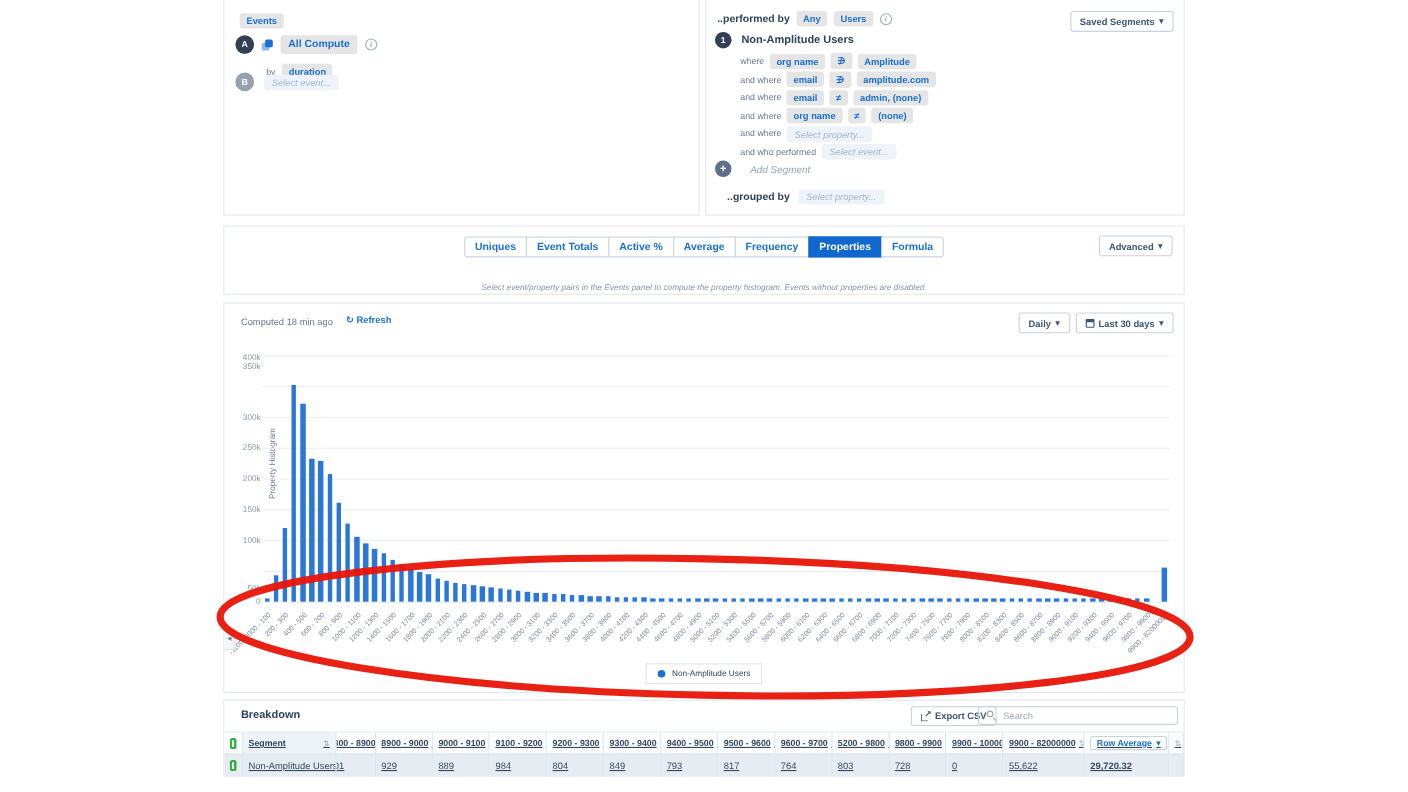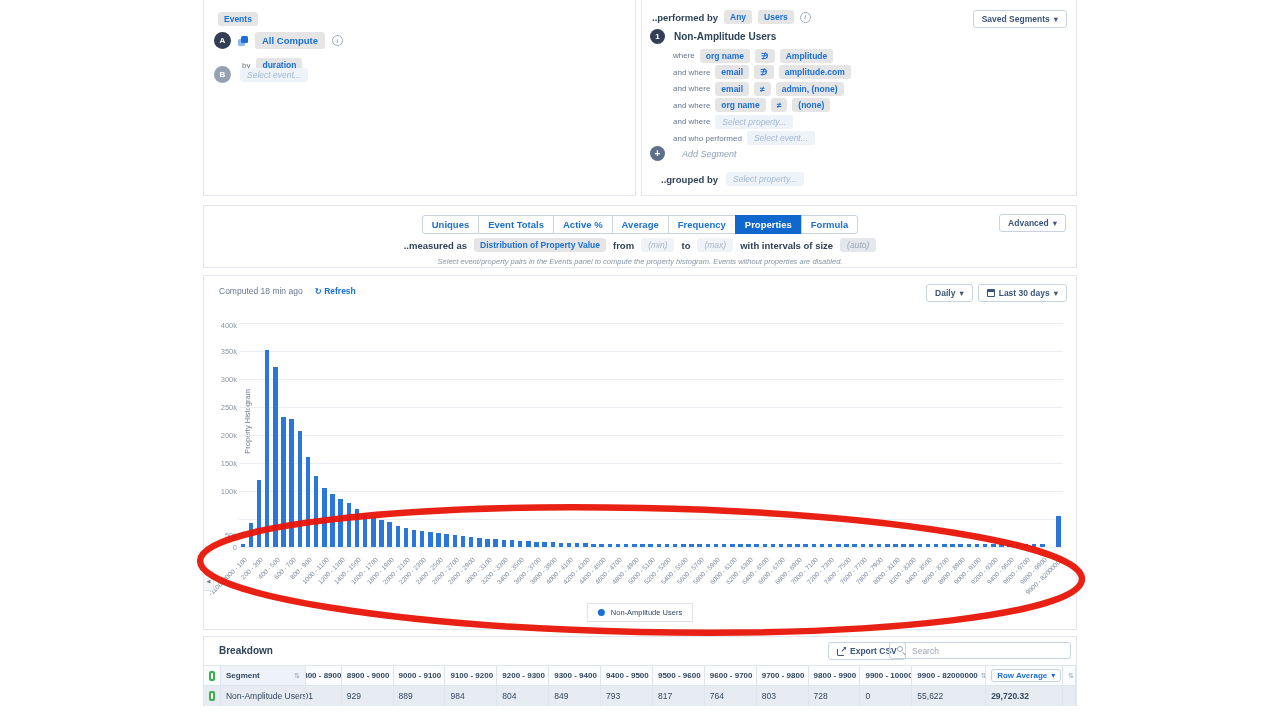--- a/index.html
+++ b/index.html
@@ -159,16 +159,6 @@
   <div class="btn" style="position:absolute; right:10px; top:8px;">
     <span>Advanced</span>
     <span>▾</span>
-  </div>
-  <div class="row" style="left:0; right:0; top:32px; justify-content:center; gap:7px;">
-    <span class="blab">..measured as</span>
-    <span class="chip">Distribution of Property Value</span>
-    <span class="blab">from</span>
-    <span class="ghost" style="background:#f0f3f7; color:#aab7c6;">(min)</span>
-    <span class="blab">to</span>
-    <span class="ghost" style="background:#f0f3f7; color:#aab7c6;">(max)</span>
-    <span class="blab">with intervals of size</span>
-    <span class="ghost" style="background:#e4e8ed; color:#9aa6b4;">(auto)</span>
   </div>
   <div style="position:absolute; left:0; right:0; top:51px; text-align:center;
               font-size:7.5px; font-style:italic; color:#8795a6;">Select event/property pairs in the Events panel to compute the property histogram. Events without properties are disabled.</div>

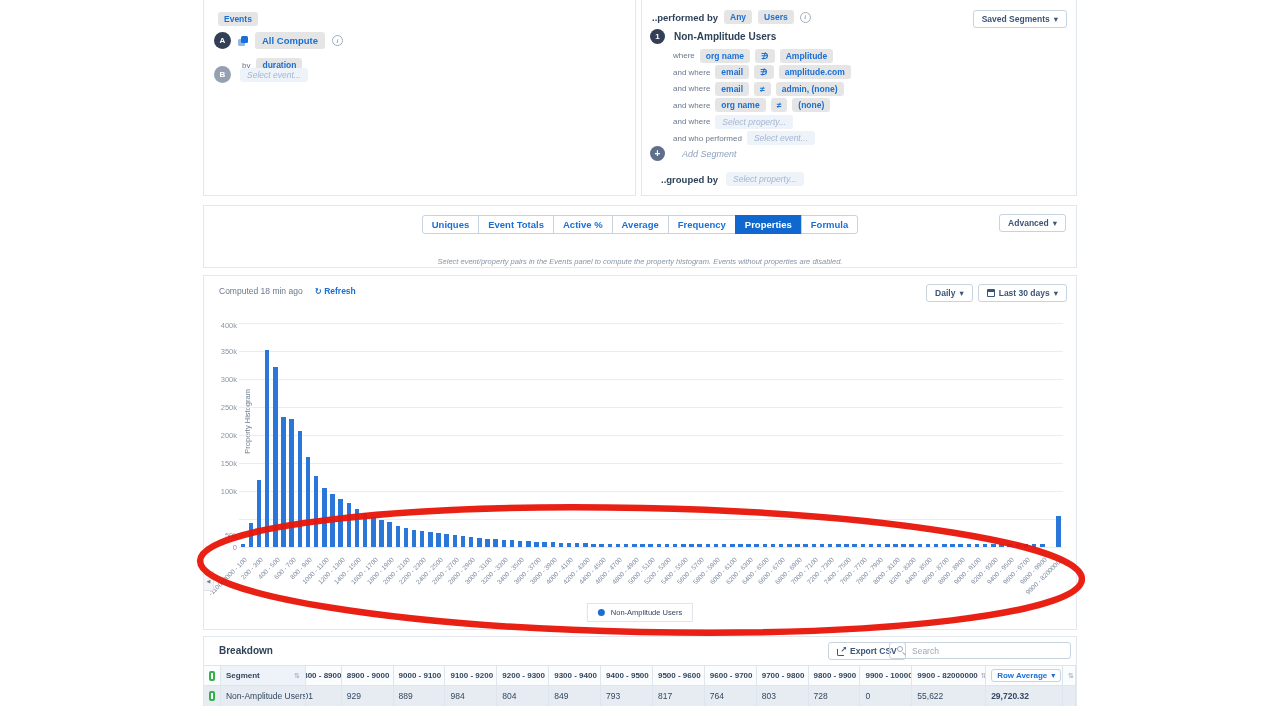--- a/index.html
+++ b/index.html
@@ -202,7 +202,7 @@
         <div class="gline" style="top: 56px;"></div>
         <span class="ytick" style="top: 56px;">300k</span>
         <div class="gline" style="top: 28px;"></div>
-        <span class="ytick" style="top: 28px;">350k</span>
+        <span class="ytick" style="top: 10px;">350k</span>
         <div class="gline" style="top: 0px;"></div>
         <span class="ytick" style="top: 2px;">400k</span>
       </div>

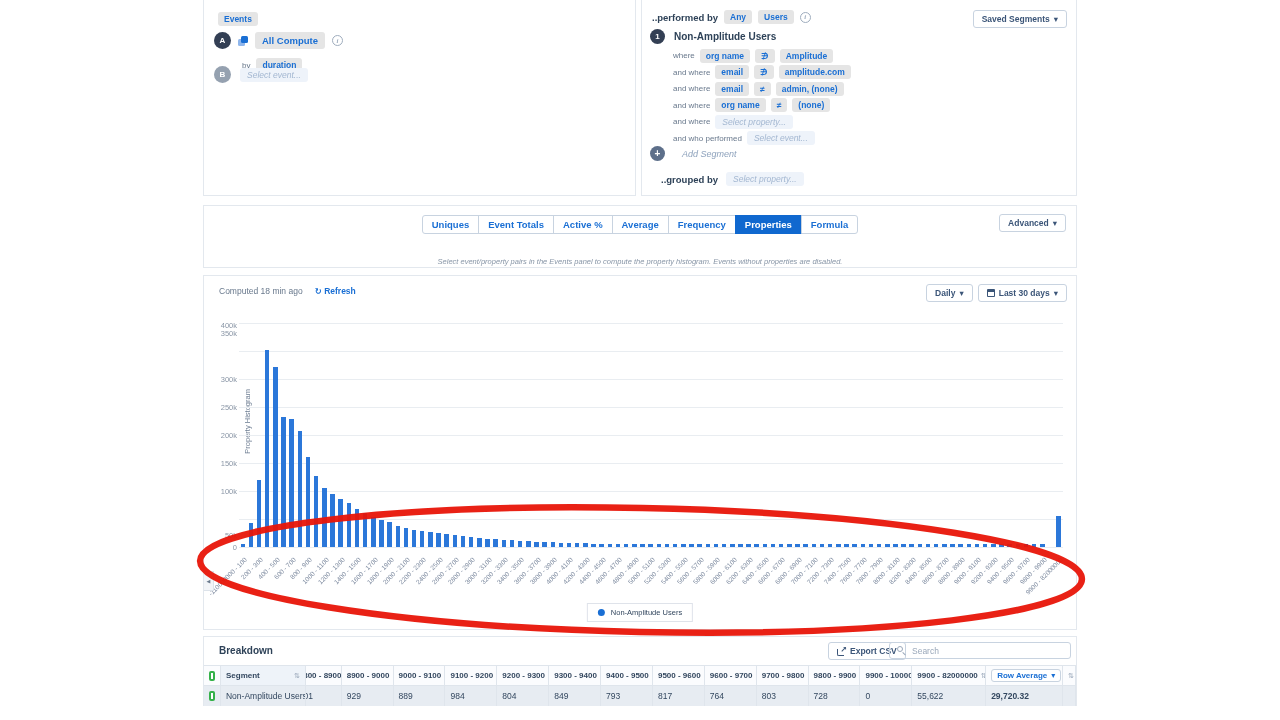--- a/index.html
+++ b/index.html
@@ -62,7 +62,7 @@
   #btable { position:absolute; left:0; top:28px; right:0; border-top:1px solid #dfe5ec; }
   .trow { display:flex; }
   .tcell { border-right:1px solid #dfe5ec; display:flex; align-items:center; gap:3px;
-    padding:0 5px; font-size:8px; color:#33475f; overflow:hidden; white-space:nowrap; }
+    padding:0 5px; font-size:8px; color:#33475f; overflow:hidden; white-space:nowrap;text-decoration:underline; }
   .thead .tcell { height:19px; font-weight:bold; background:#fbfcfe; justify-content:space-between; }
   .tbody .tcell { height:21px; background:#e7ecf2; border-top:1px solid #dfe5ec; font-size:8.5px; }
   .clipL { text-indent:-12px; }

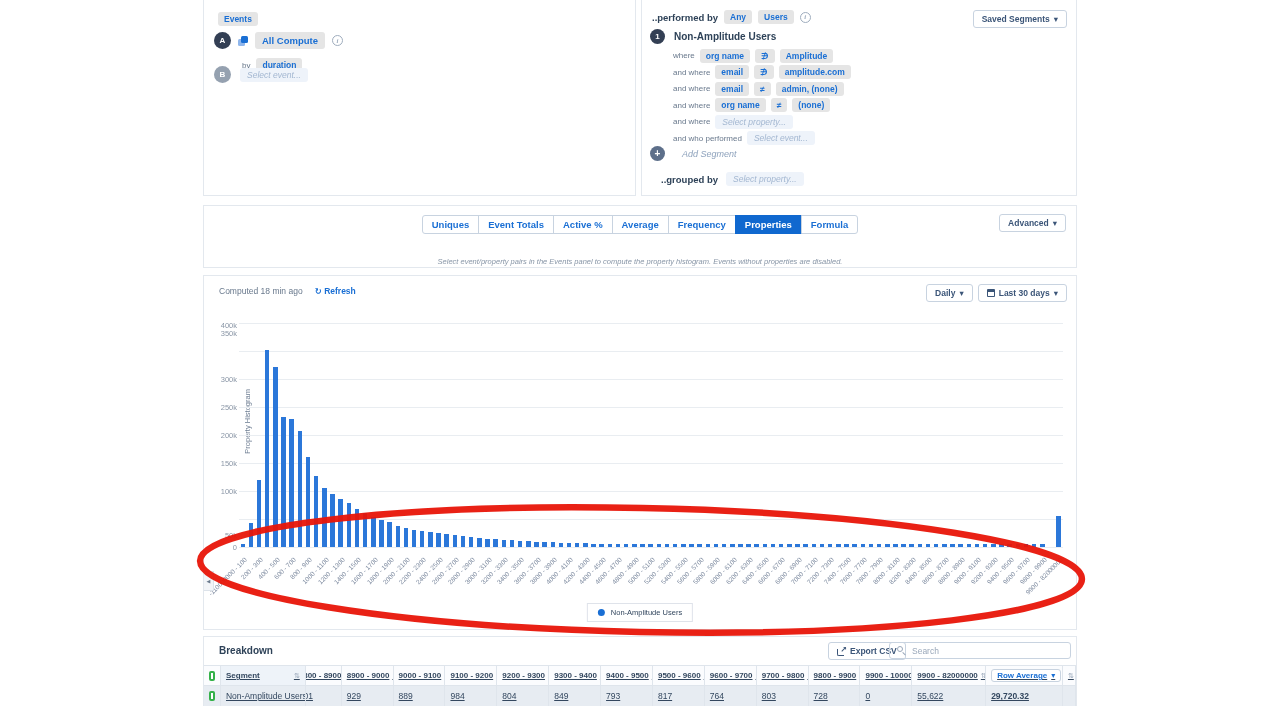--- a/index.html
+++ b/index.html
@@ -438,7 +438,7 @@
           <span class="sortic">⇅</span>
         </div>
         <div class="tcell" style="width: 52px;">
-          <span>9700 - 9800</span>
+          <span>5200 - 9800</span>
           <span class="sortic">⇅</span>
         </div>
         <div class="tcell" style="width: 52px;">

